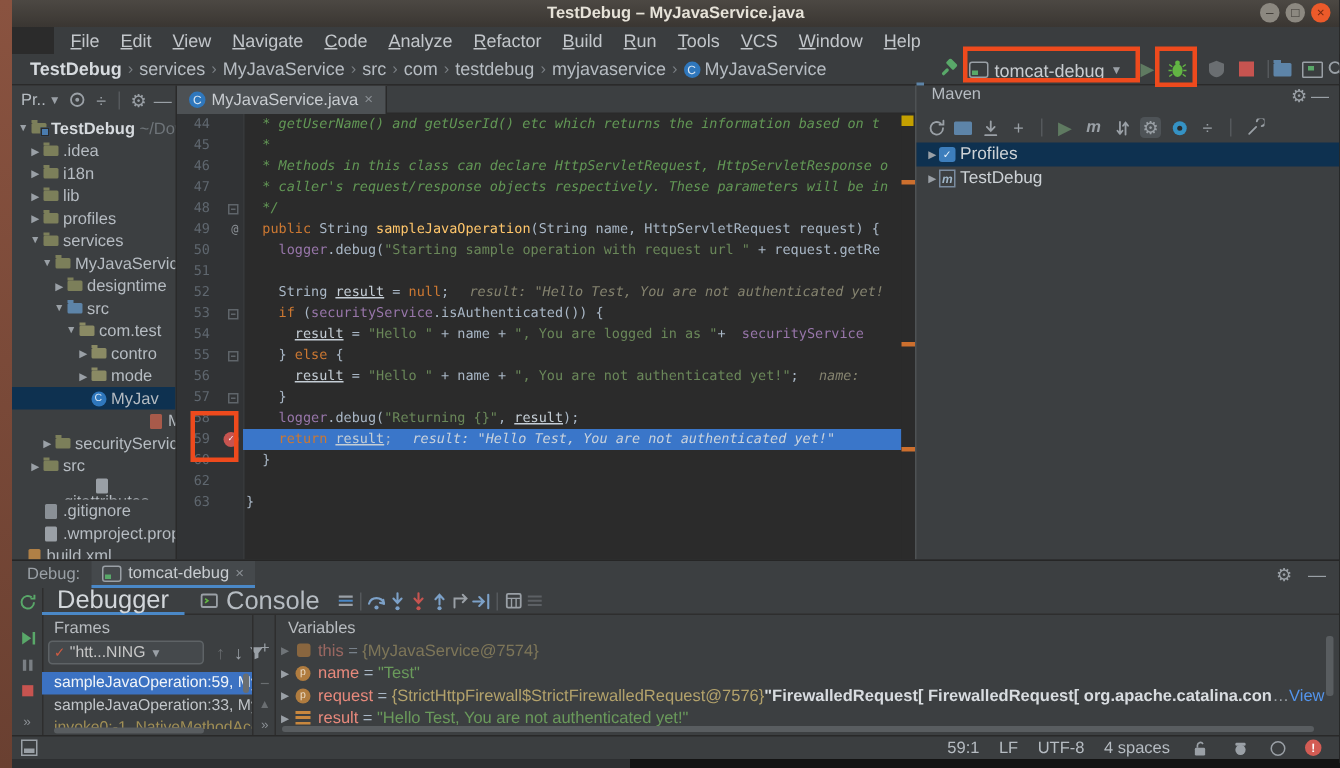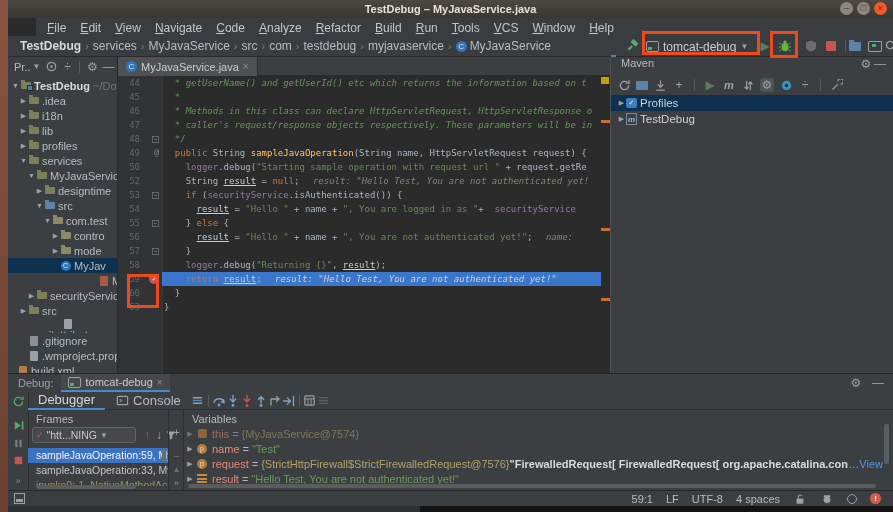--- a/index.html
+++ b/index.html
@@ -481,6 +481,13 @@
         </div>
         <div class="code-row">
           <span class="gut">
+            <span class="lnum">51</span>
+            <span class="marks"></span>
+          </span>
+          <span class="cline"></span>
+        </div>
+        <div class="code-row">
+          <span class="gut">
             <span class="lnum">52</span>
             <span class="marks"></span>
           </span>

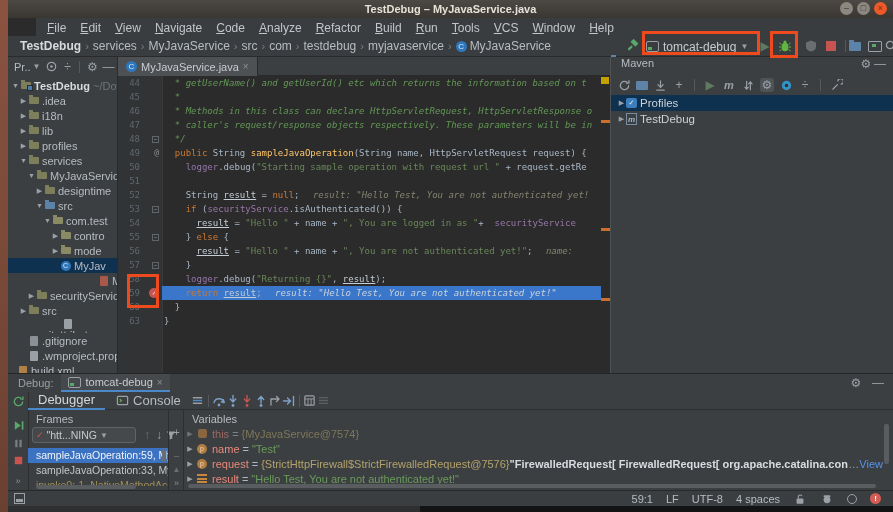--- a/index.html
+++ b/index.html
@@ -559,6 +559,13 @@
         </div>
         <div class="code-row">
           <span class="gut">
+            <span class="lnum">62</span>
+            <span class="marks"></span>
+          </span>
+          <span class="cline"></span>
+        </div>
+        <div class="code-row">
+          <span class="gut">
             <span class="lnum">63</span>
             <span class="marks"></span>
           </span>

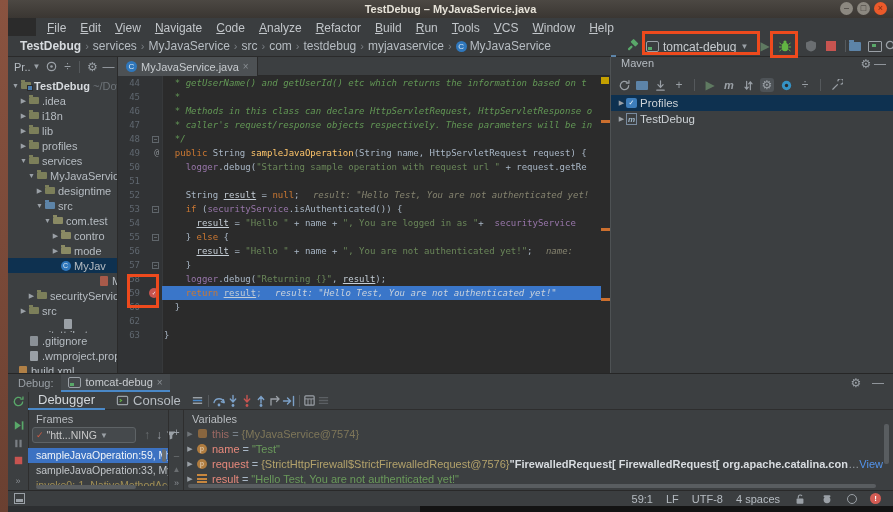--- a/index.html
+++ b/index.html
@@ -125,7 +125,7 @@
   #debug-tab .x{color:#8a8f94;font-size:10px;}
   #debug-tab-icons{position:absolute;right:8px;top:2px;display:flex;gap:8px;}
   #debug-toolbar{position:absolute;left:20px;top:18px;right:0;height:18px;border-bottom:1px solid #2e2e2e;
-                 display:flex;align-items:center;font-size:13px;box-sizing:border-box;}
+                 display:flex;align-items:center;font-size:17px;box-sizing:border-box;}
   .dtab{padding:0 10px;height:18px;line-height:17px;color:#b6bcc2;display:flex;align-items:center;gap:4px;}
   .dtab.sel{color:#d3d7db;border-bottom:2px solid #4a88c7;box-sizing:border-box;}
   #left-strip{position:absolute;left:0;top:18px;width:20px;bottom:0;border-right:1px solid #2e2e2e;}

